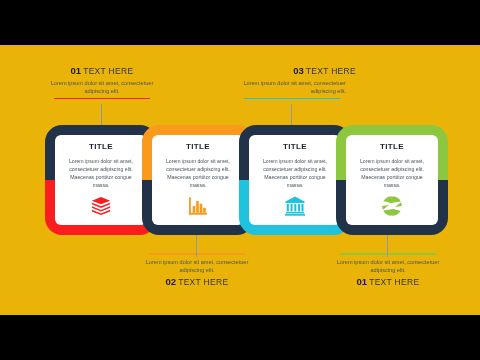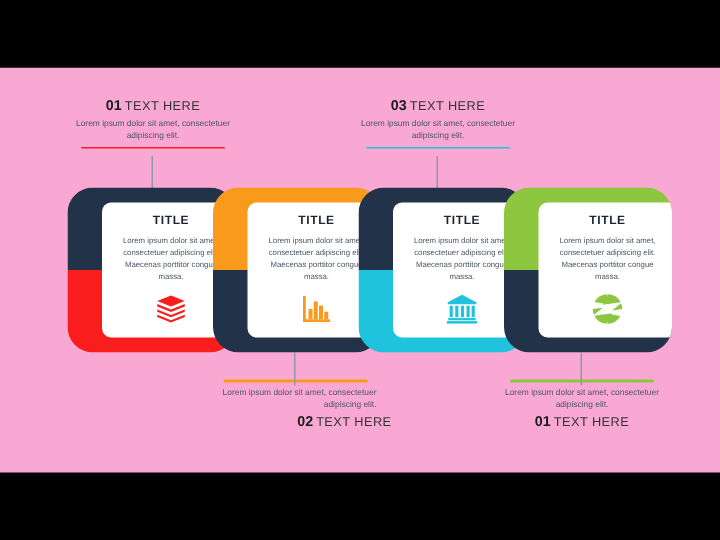--- a/index.html
+++ b/index.html
@@ -39,7 +39,7 @@
     top: 45px;
     width: 480px;
     height: 284px;
-    background: #f9a8d4;
+    background: #eab308;
     overflow: hidden;
   }
 

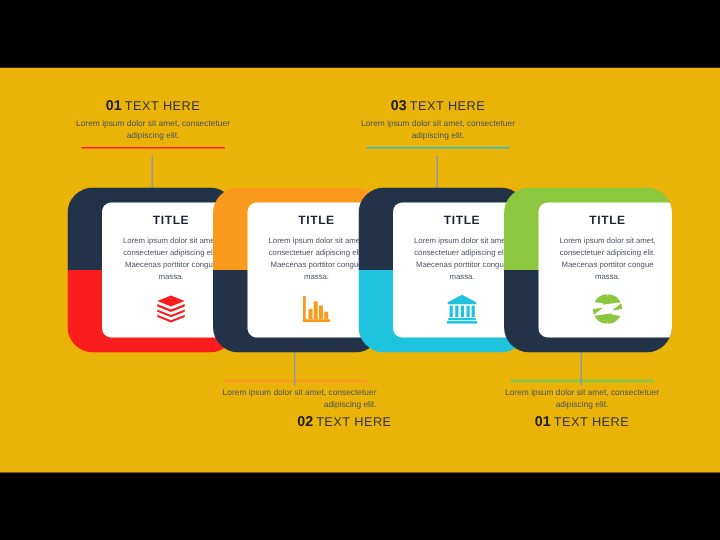--- a/index.html
+++ b/index.html
@@ -168,7 +168,7 @@
     </div>
     <div class="connector" style="left:101px; top:59px; height:22px;"></div>
 
-    <div class="callout top" style="left:228px; top:20px;">
+    <div class="callout top" style="left:228px; top:20px;text-align:right;">
       <div class="heading">
         <span class="num">03</span><span class="lbl">TEXT HERE</span>
       </div>

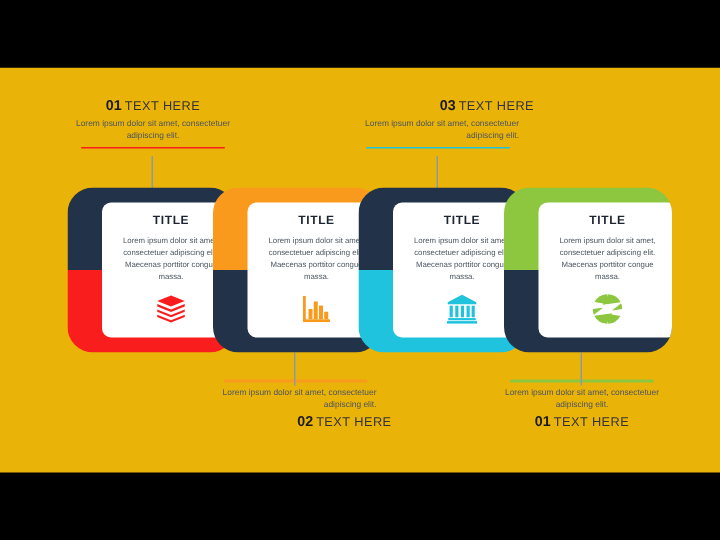--- a/index.html
+++ b/index.html
@@ -122,7 +122,6 @@
     padding: 7px 6px 4px 6px;
     text-align: center;
     z-index: 3;
-    margin-left: 13px;
   }
   .card .title {
     font-size: 8px;

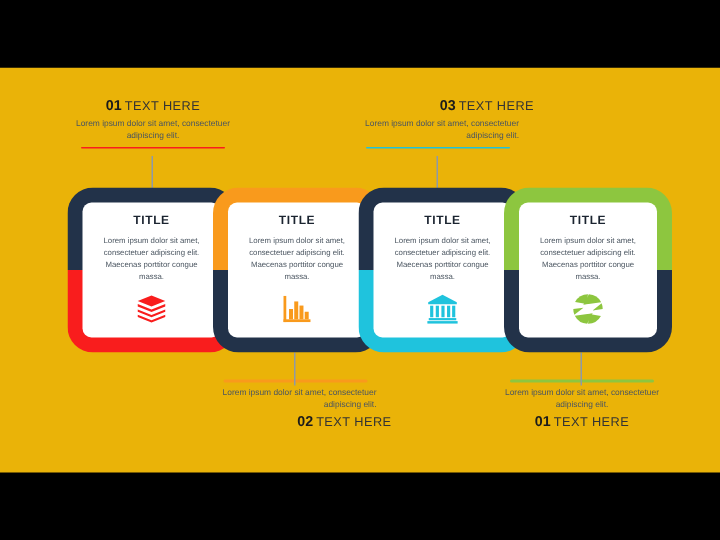--- a/index.html
+++ b/index.html
@@ -177,7 +177,7 @@
     <div class="connector" style="left:291px; top:59px; height:22px;"></div>
 
     <div class="connector" style="left:196px; top:190px; height:22px;"></div>
-    <div class="callout bot" style="left:133px; top:208px;text-align:right;">
+    <div class="callout bot" style="left:133px; top:208px;">
       <div class="rule" style="background:#f99a1c;"></div>
       <div class="desc">Lorem ipsum dolor sit amet, consectetuer adipiscing elit.</div>
       <div class="heading">

